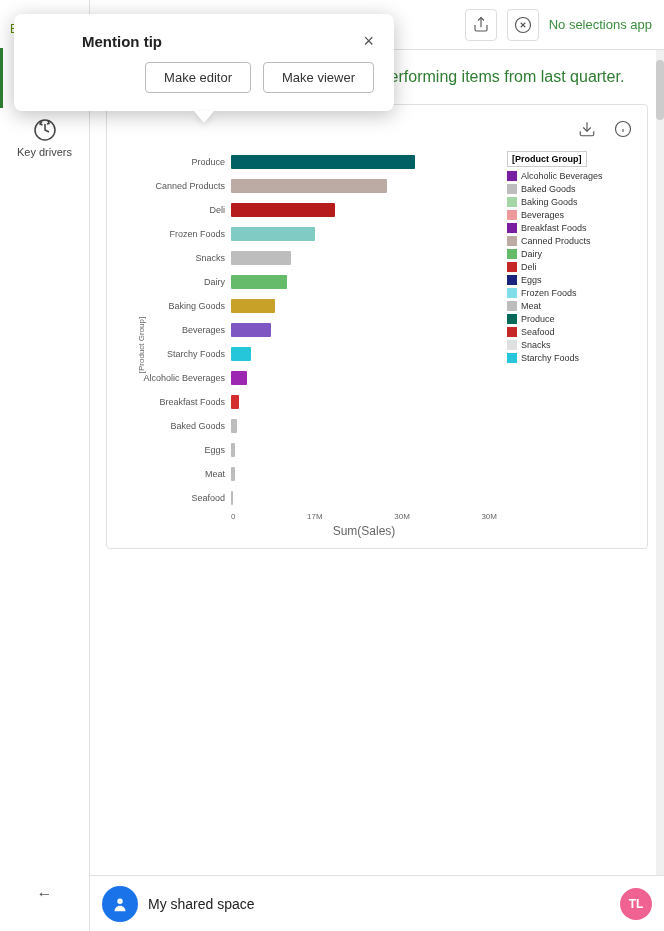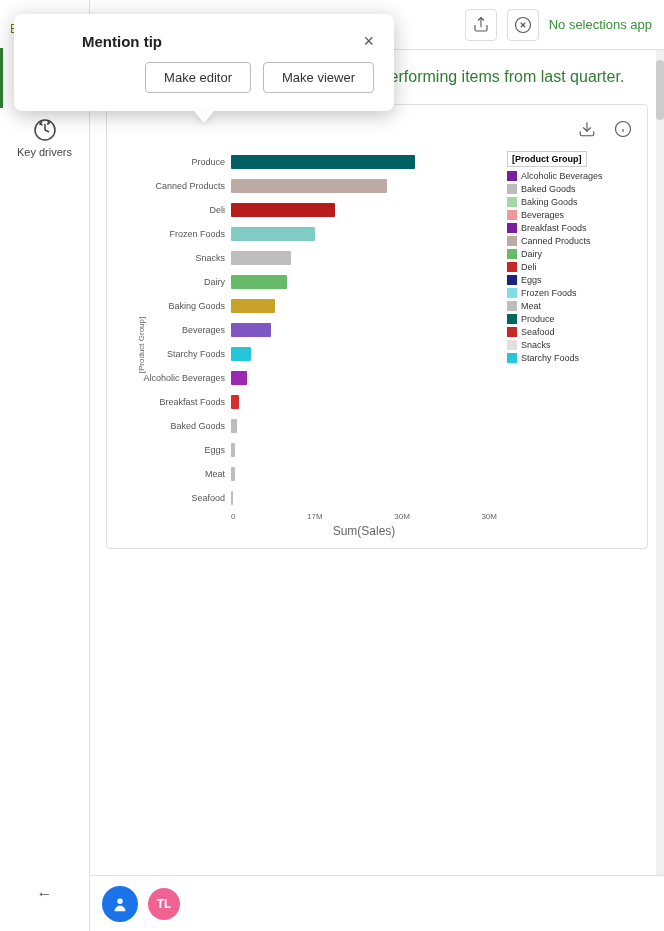--- a/index.html
+++ b/index.html
@@ -582,6 +582,7 @@
           <path d="M6 20c0-3.3 2.7-6 6-6s6 2.7 6 6" fill="white"></path>
         </svg>
       </div>
+      <span class="shared-space-label">My shared space</span>
       <div class="avatar">TL</div>
     </div>
 

